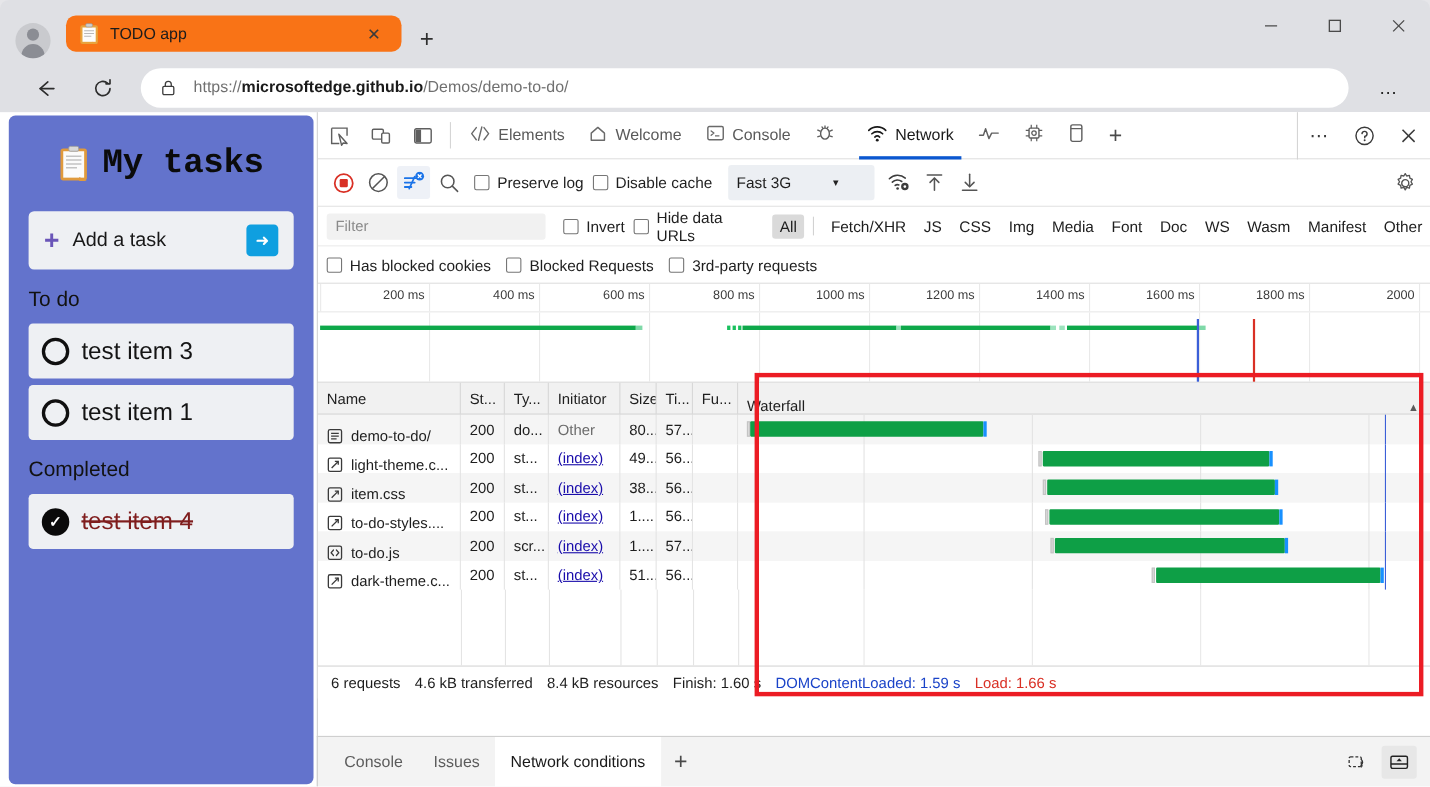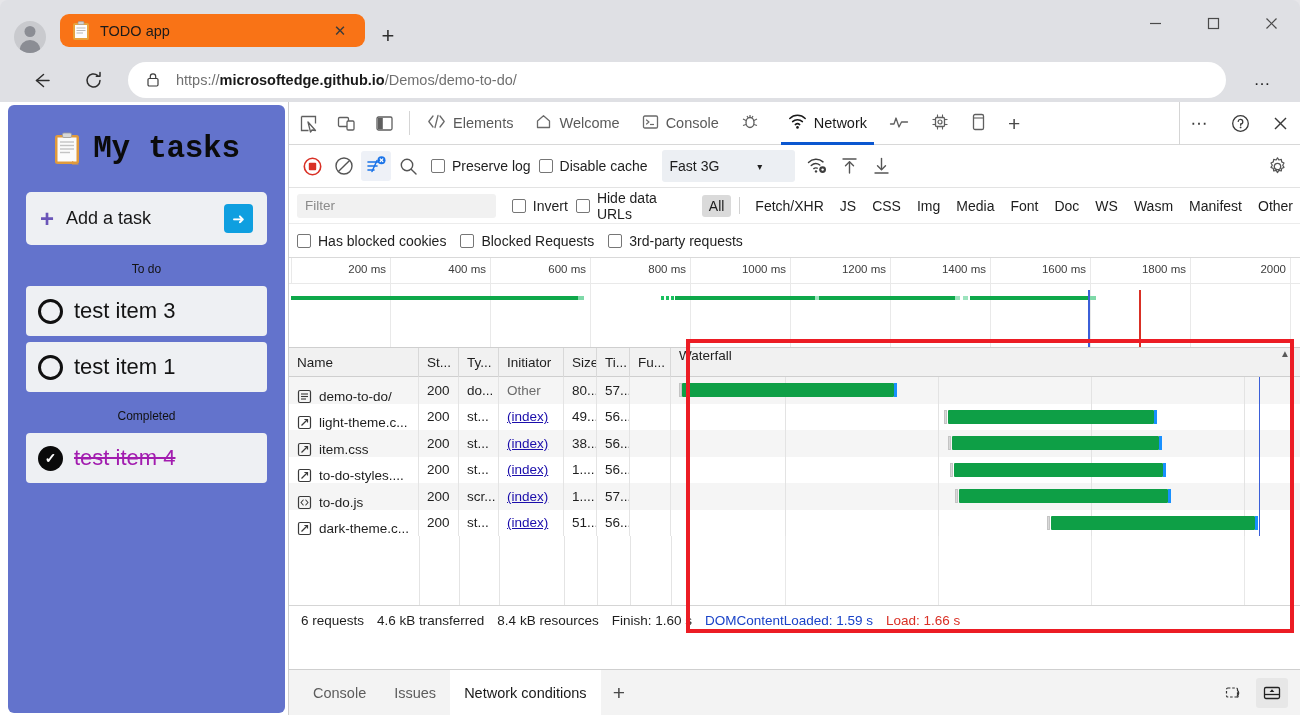--- a/index.html
+++ b/index.html
@@ -120,7 +120,7 @@
     color: #fff; font-size: 15px;
   }
   .section-label {
-    text-align: center; font-size: 12px; color: #121212;
+    font-size: 19px; color: #121212;
     margin-top: 17px; margin-bottom: 10px;
   }
   .task {

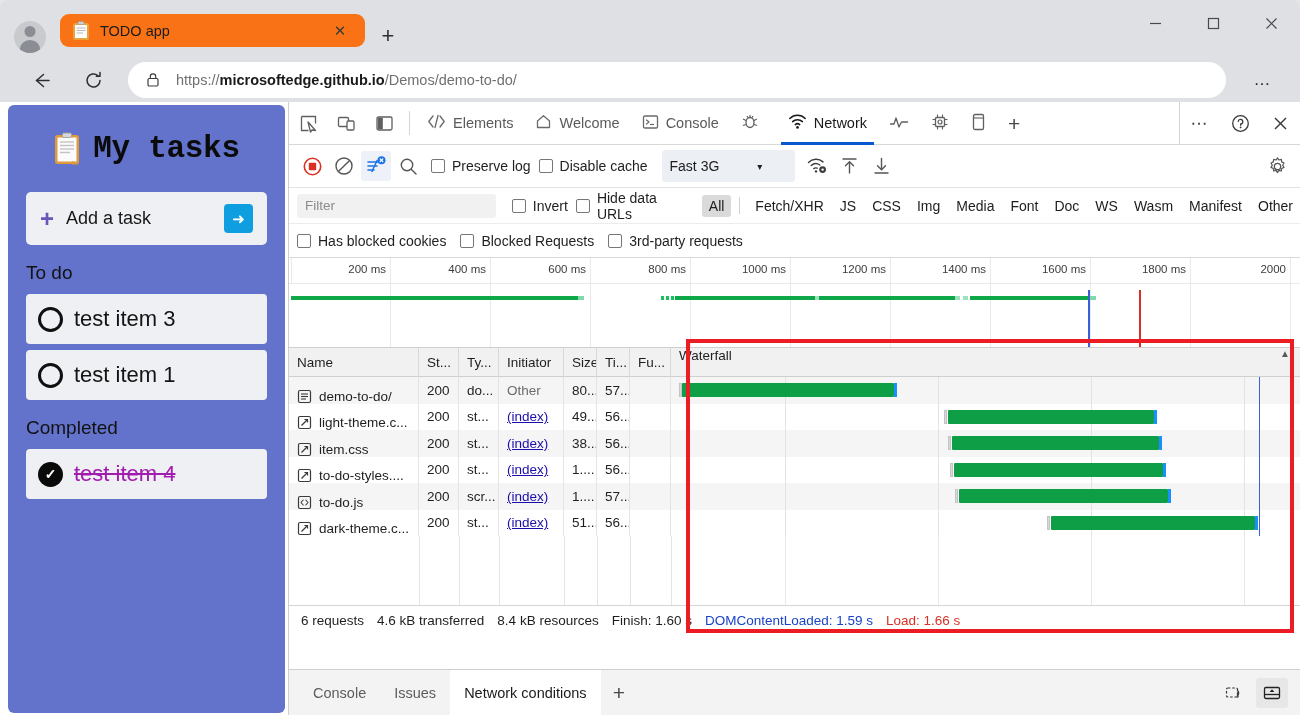--- a/index.html
+++ b/index.html
@@ -727,7 +727,7 @@
           <div class="rt-th" style="width:33px">Size</div>
           <div class="rt-th" style="width:33px">Ti...</div>
           <div class="rt-th" style="width:41px">Fu...</div>
-          <div class="rt-th" style="flex:1;border-right:none;display:flex;align-items:flex-start">
+          <div class="rt-th" style="flex:1;border-right:none;display:flex;align-items:flex-end">
             <span>Waterfall</span>
             <span class="sort-caret">▲</span>
           </div>

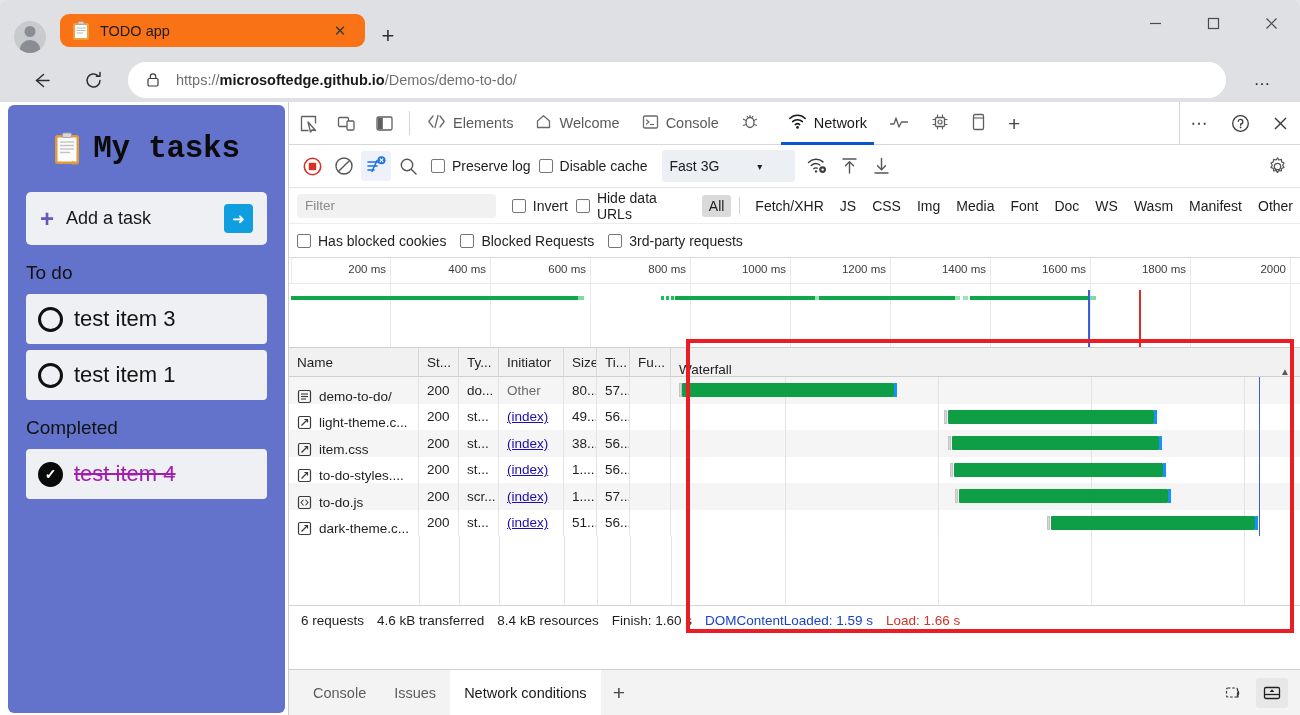--- a/index.html
+++ b/index.html
@@ -137,7 +137,7 @@
     justify-content: center; color: #fff; font-size: 14px; font-weight: 700;
   }
   .task-label { font-size: 22px; color: #141414; }
-  .task-label.done { color: #a21caf; text-decoration: line-through; }
+  .task-label.done { color: #7f1d1d; text-decoration: line-through; }
 
   
   .devtools {

